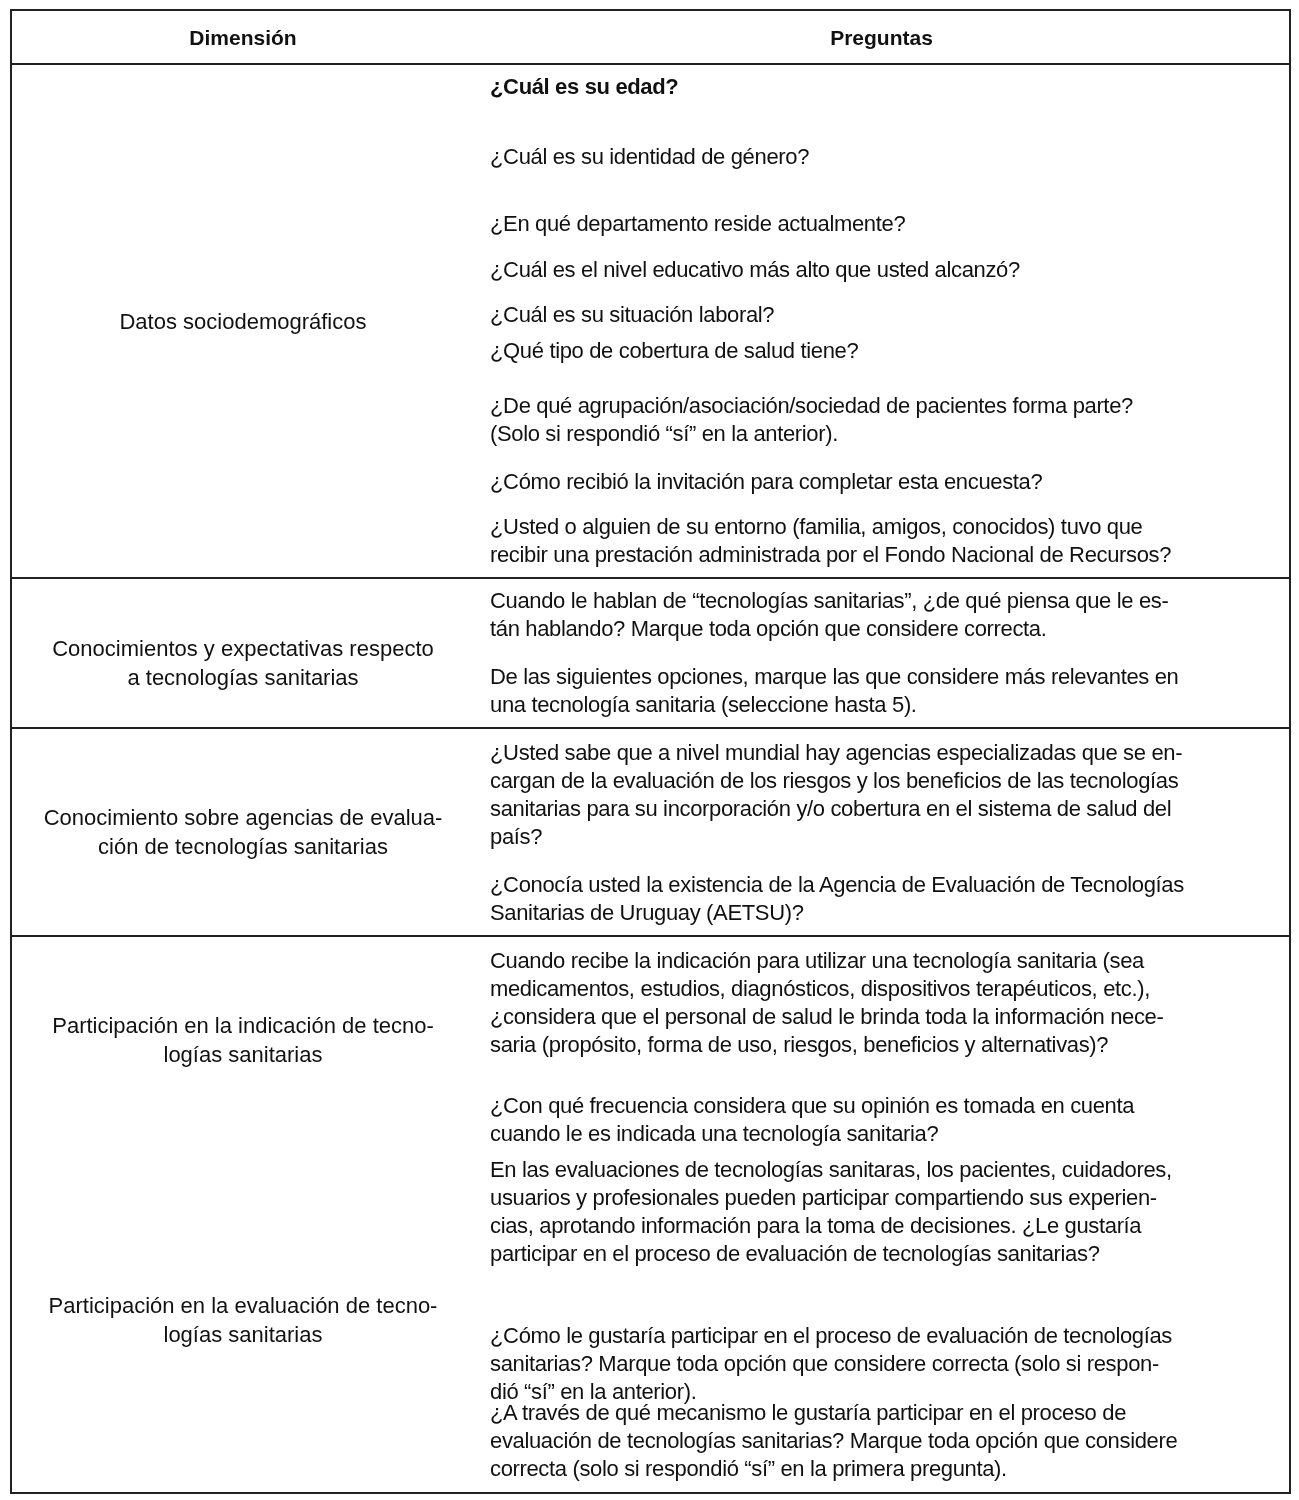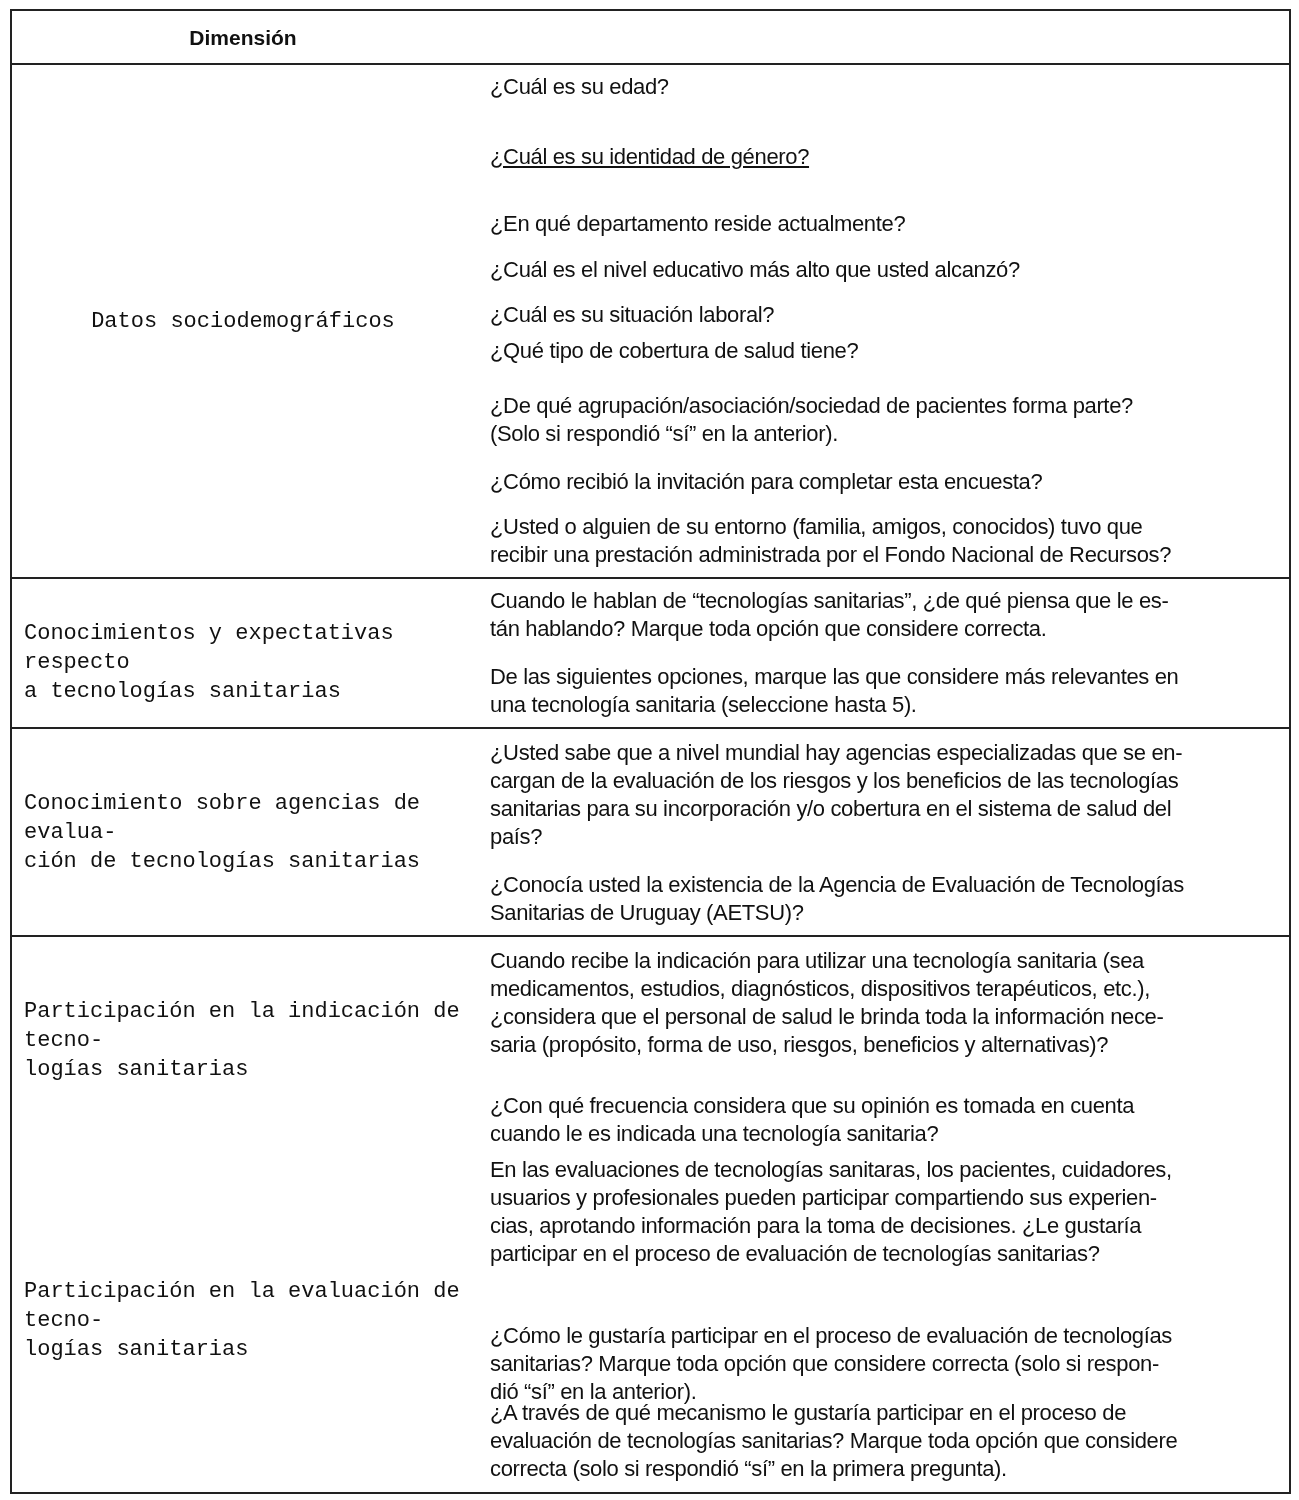--- a/index.html
+++ b/index.html
@@ -83,6 +83,7 @@
 
   <div class="row header-row">
     <div class="header-cell h-dim">Dimensión</div>
+    <div class="header-cell h-preg">Preguntas</div>
   </div>
 
   <div class="row" style="top:54px;height:514px;">

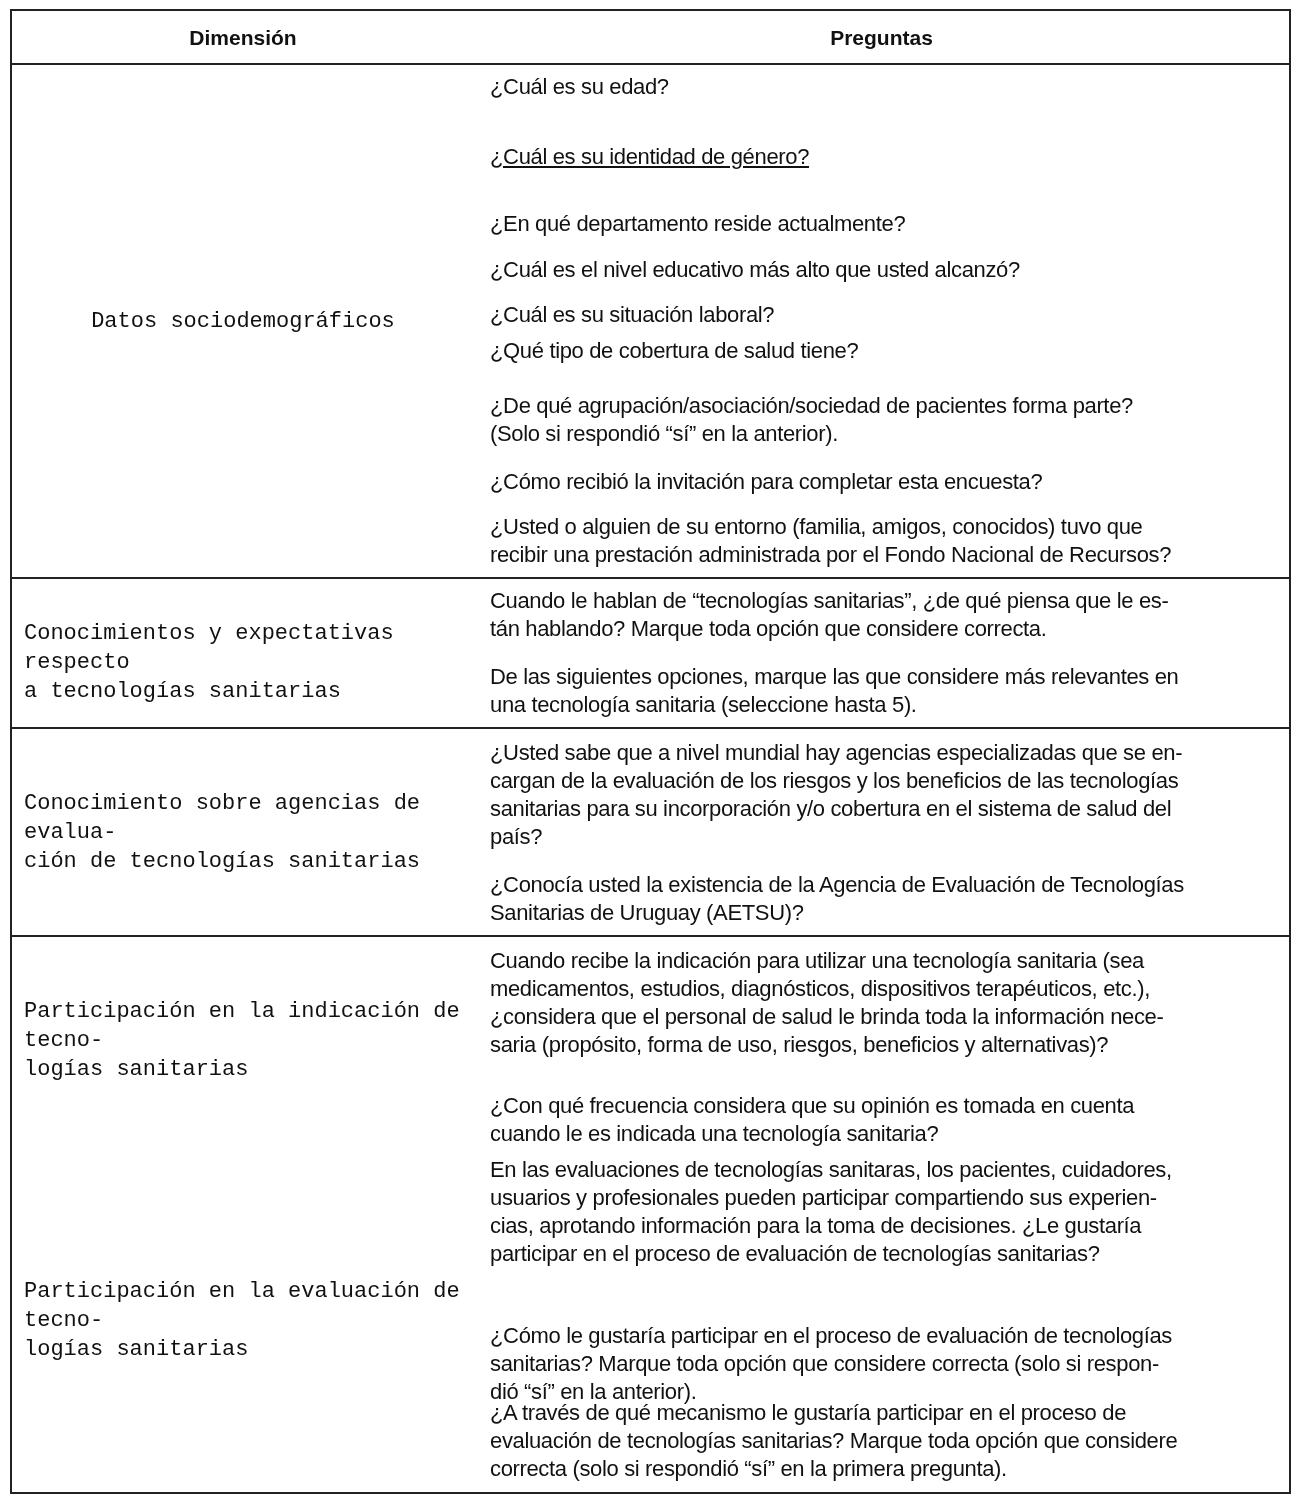--- a/index.html
+++ b/index.html
@@ -89,7 +89,7 @@
   <div class="row" style="top:54px;height:514px;">
     <div class="dim-cell" style="top:0;height:512px;white-space:pre-line;">Datos sociodemográficos</div>
     <div class="q-list">
-      <div class="q" style="top:8px;">¿Cuál es su edad?</div>
+      <div class="q" style="top:8px;font-weight:bold;">¿Cuál es su edad?</div>
       <div class="q" style="top:78px;text-decoration:underline;">¿Cuál es su identidad de género?</div>
       <div class="q" style="top:145px;">¿En qué departamento reside actualmente?</div>
       <div class="q" style="top:191px;">¿Cuál es el nivel educativo más alto que usted alcanzó?</div>

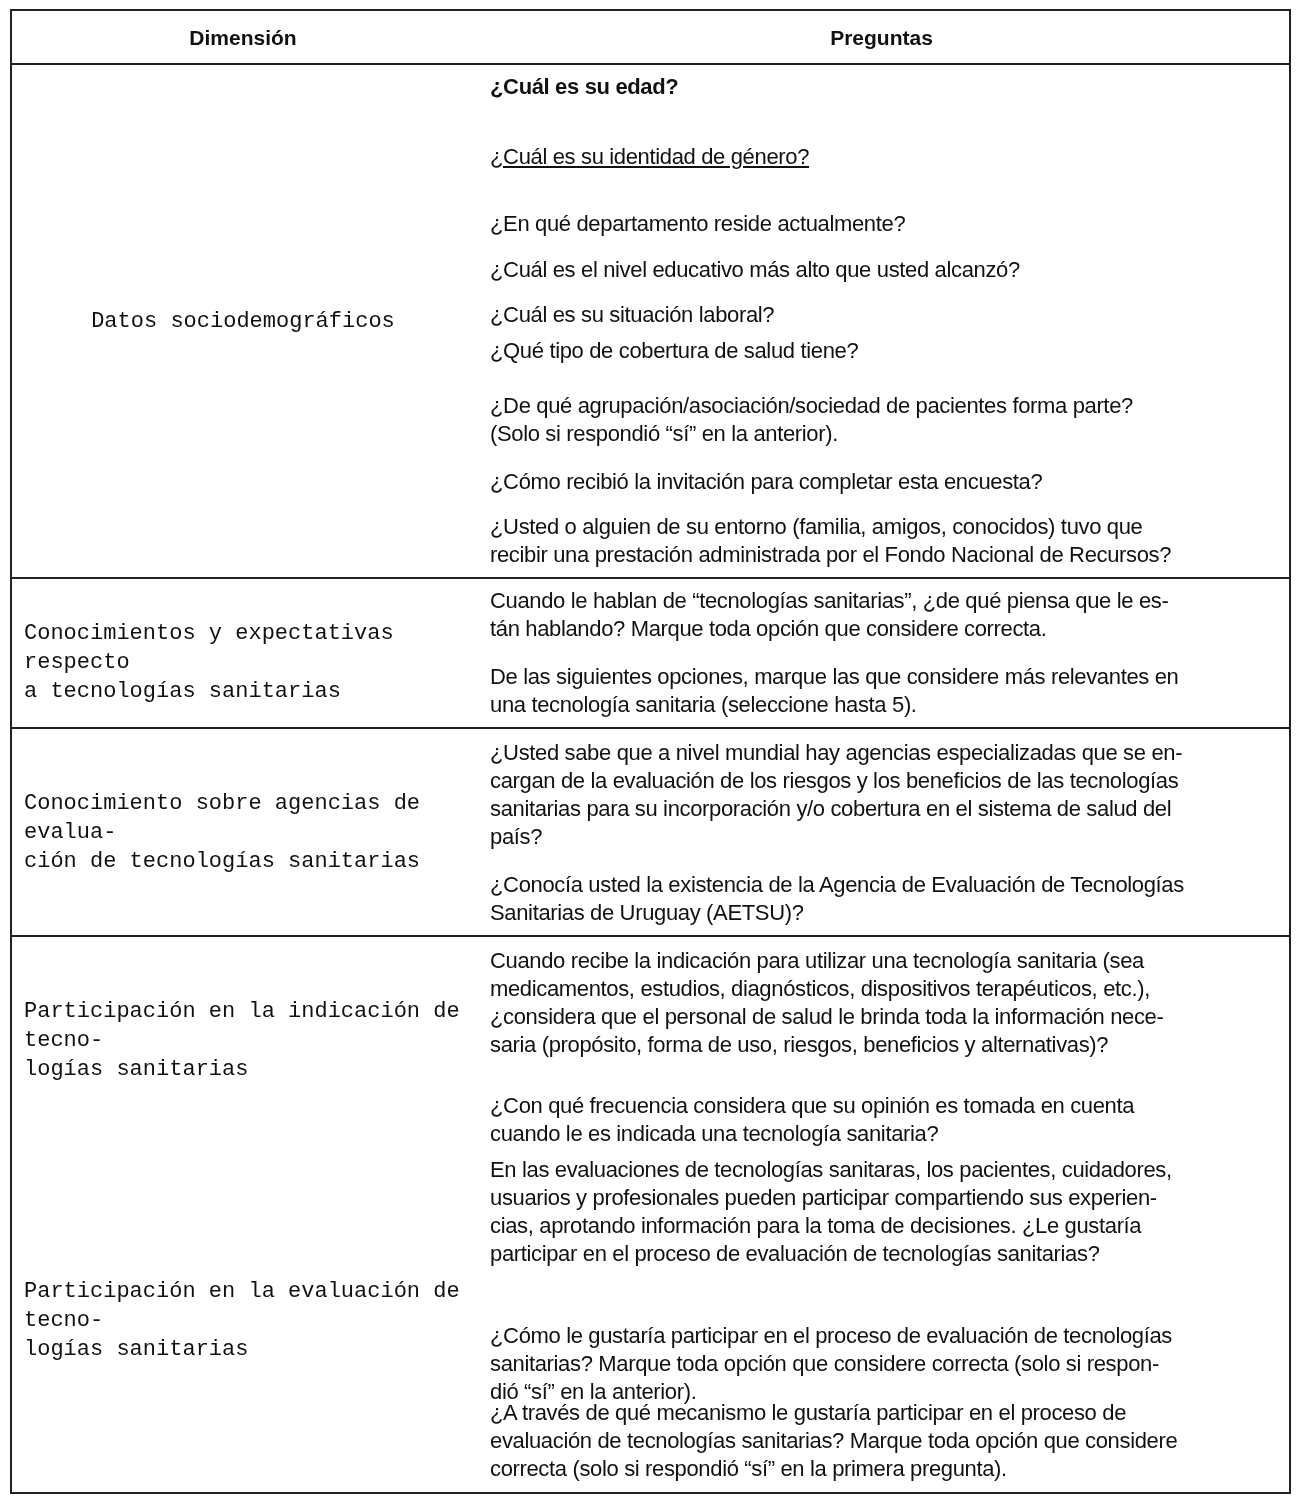--- a/index.html
+++ b/index.html
@@ -90,7 +90,7 @@
     <div class="dim-cell" style="top:0;height:512px;white-space:pre-line;">Datos sociodemográficos</div>
     <div class="q-list">
       <div class="q" style="top:8px;font-weight:bold;">¿Cuál es su edad?</div>
-      <div class="q" style="top:78px;text-decoration:underline;">¿Cuál es su identidad de género?</div>
+      <div class="q" style="top:78px;">¿Cuál es su identidad de género?</div>
       <div class="q" style="top:145px;">¿En qué departamento reside actualmente?</div>
       <div class="q" style="top:191px;">¿Cuál es el nivel educativo más alto que usted alcanzó?</div>
       <div class="q" style="top:236px;">¿Cuál es su situación laboral?</div>

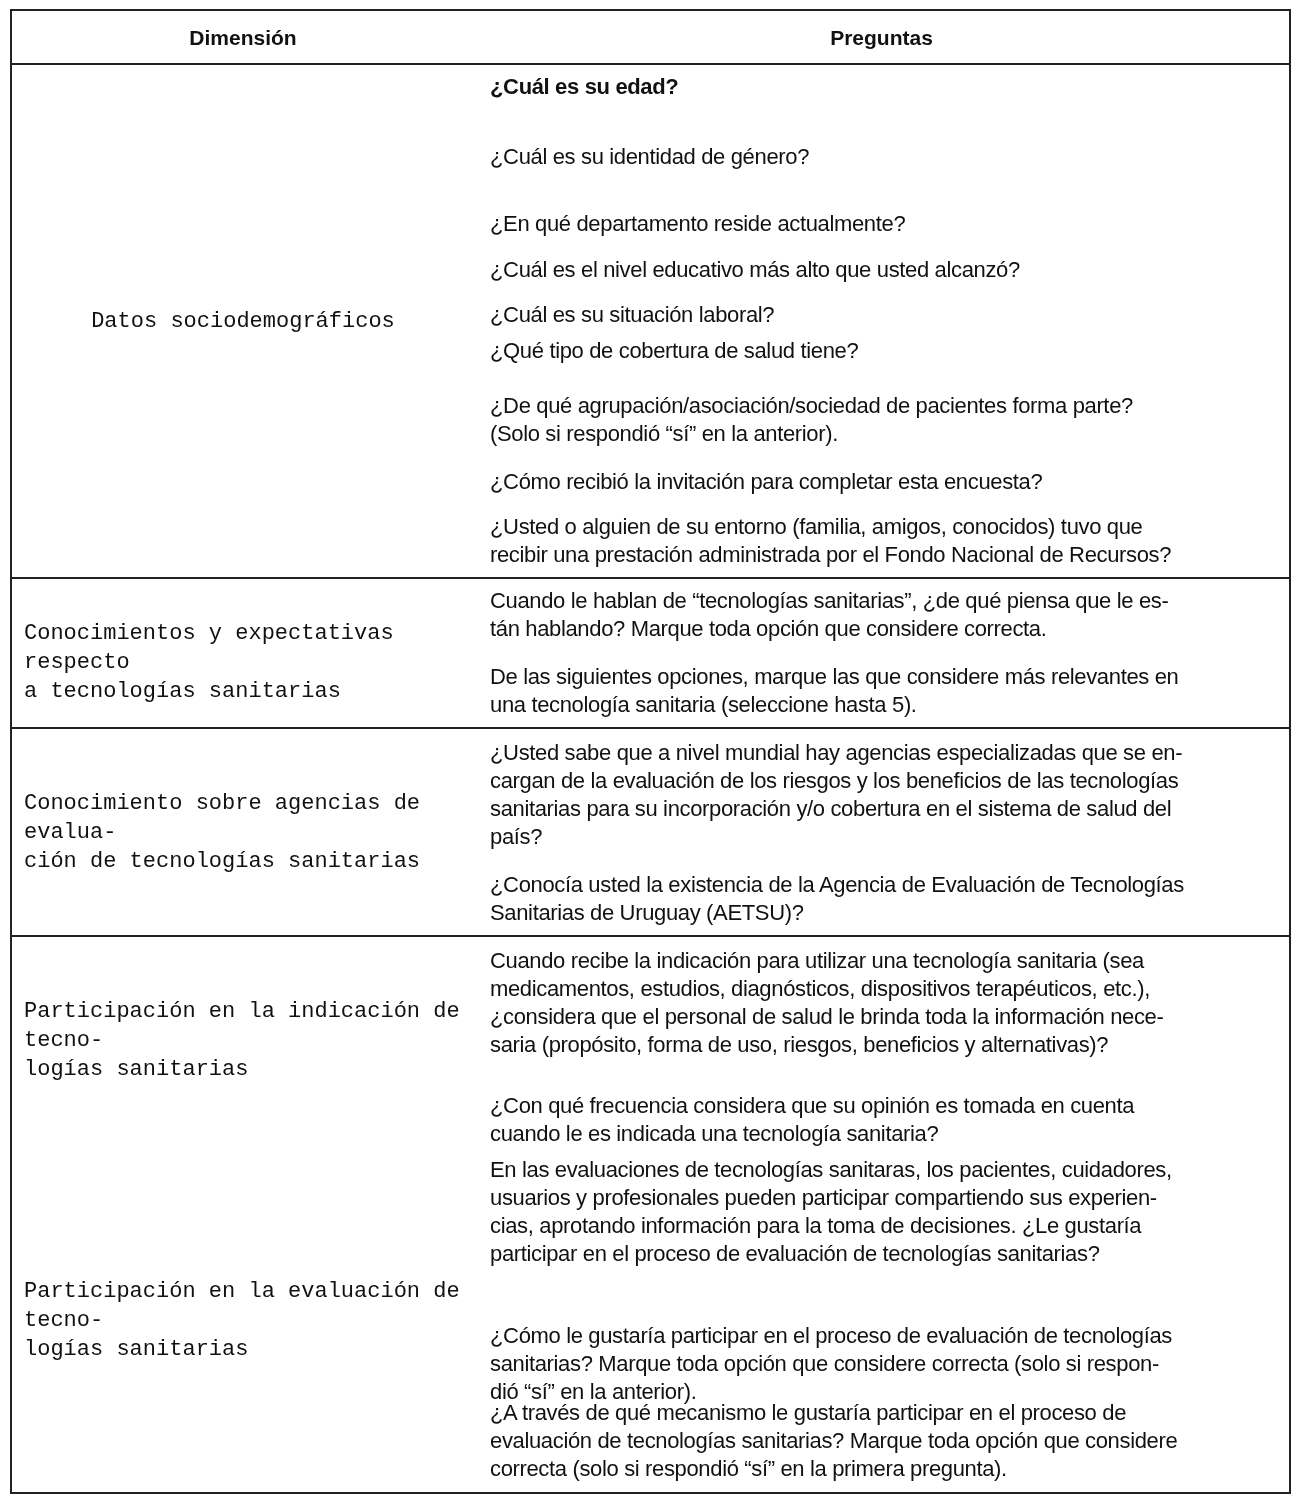--- a/index.html
+++ b/index.html
@@ -54,11 +54,11 @@
       display: flex;
       align-items: center;
       justify-content: center;
+      text-align: center;
       font-size: 22px;
       line-height: 29px;
       padding: 8px 12px;
       box-sizing: border-box;
-      font-family: Liberation Mono, monospace;
     }
     .q-list {
       position: absolute;

